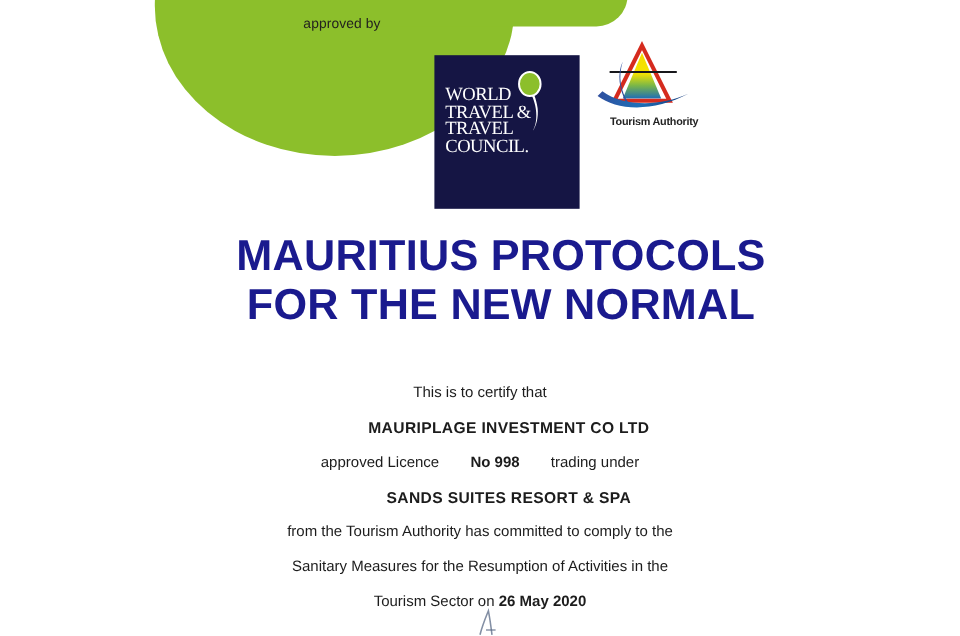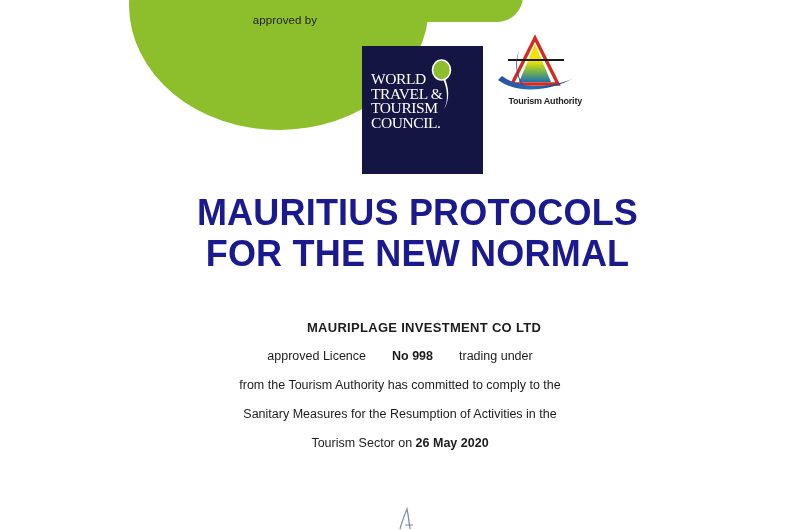--- a/index.html
+++ b/index.html
@@ -208,7 +208,7 @@
       <div class="wttc-wordmark">
         <span>WORLD</span>
         <span>TRAVEL &amp;</span>
-        <span>TOURISM</span>
+        <span>TRAVEL</span>
         <span>COUNCIL.</span>
       </div>
     </div>

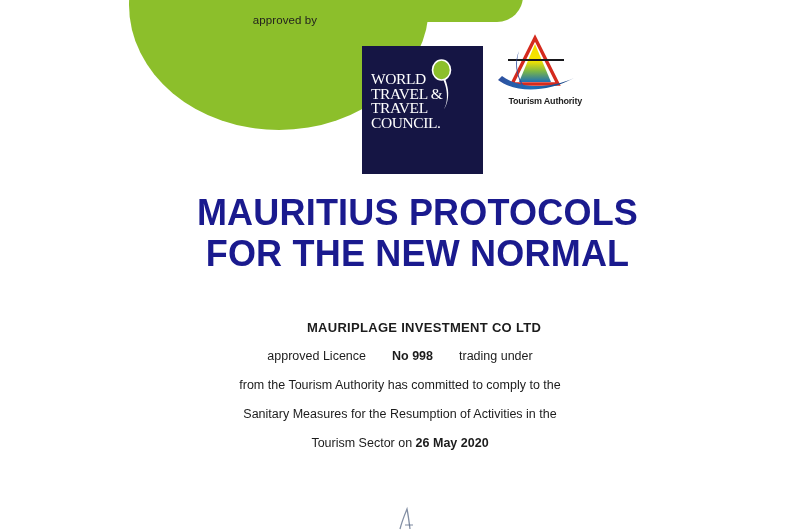--- a/index.html
+++ b/index.html
@@ -252,6 +252,7 @@
 
   <div id="body-block">
 
+    <span class="body-line">This is to certify that</span>
 
     <span class="body-line strong">MAURIPLAGE INVESTMENT CO LTD</span>
 

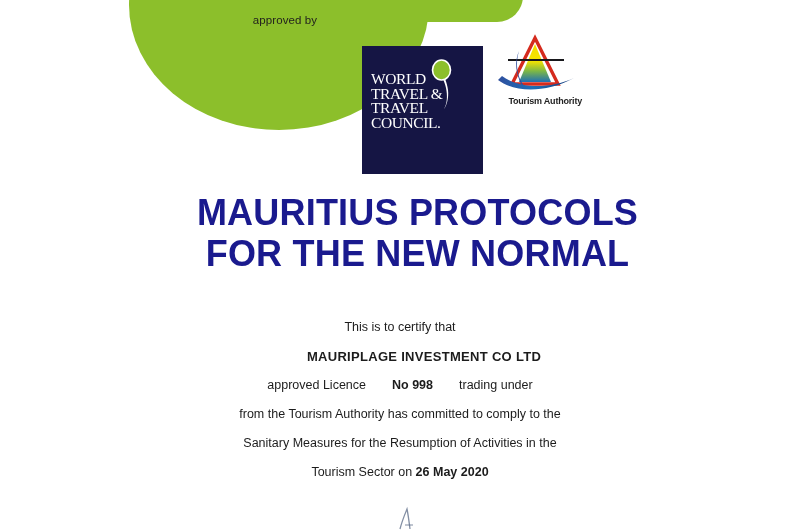--- a/index.html
+++ b/index.html
@@ -258,6 +258,7 @@
 
     <span class="body-line"><span>approved Licence</span><span class="gap"> </span><span class="bold">No 998</span><span class="gap"> </span><span>trading under</span></span>
 
+    <span class="body-line strong">SANDS SUITES RESORT &amp; SPA</span>
 
     <span class="body-line">from the Tourism Authority has committed to comply to the</span>
 

